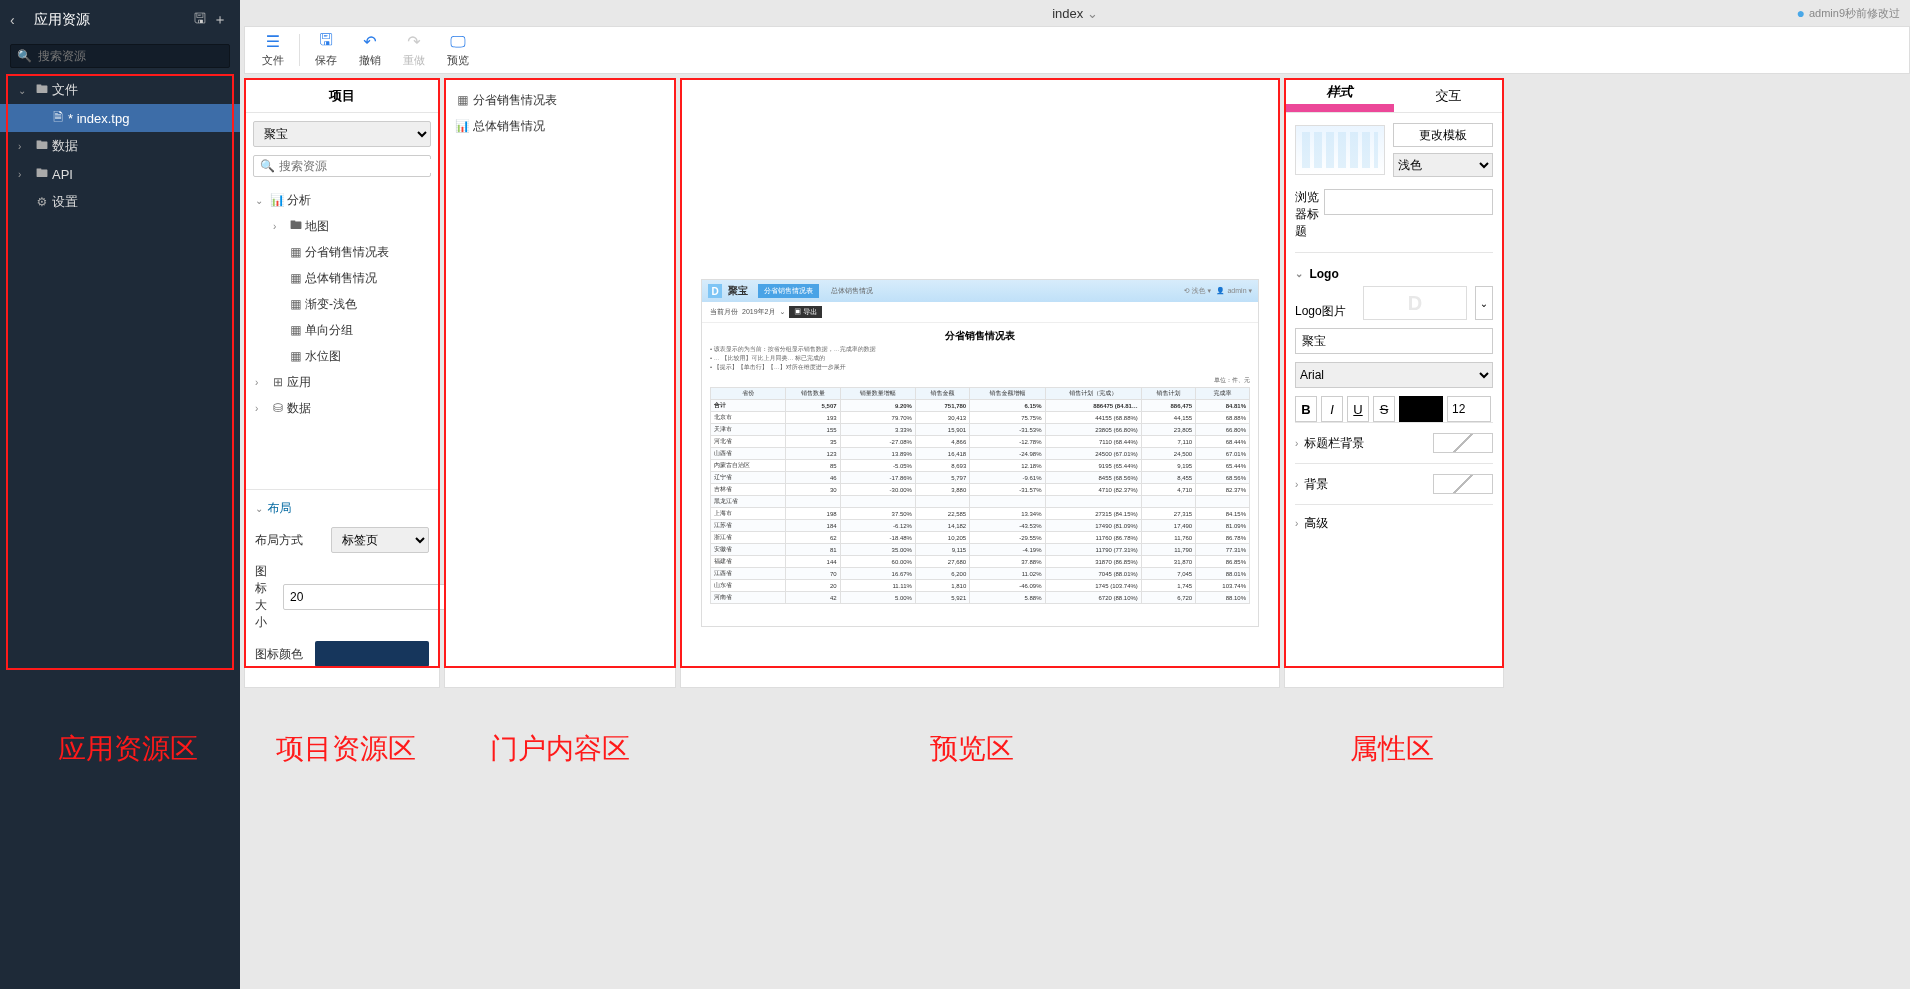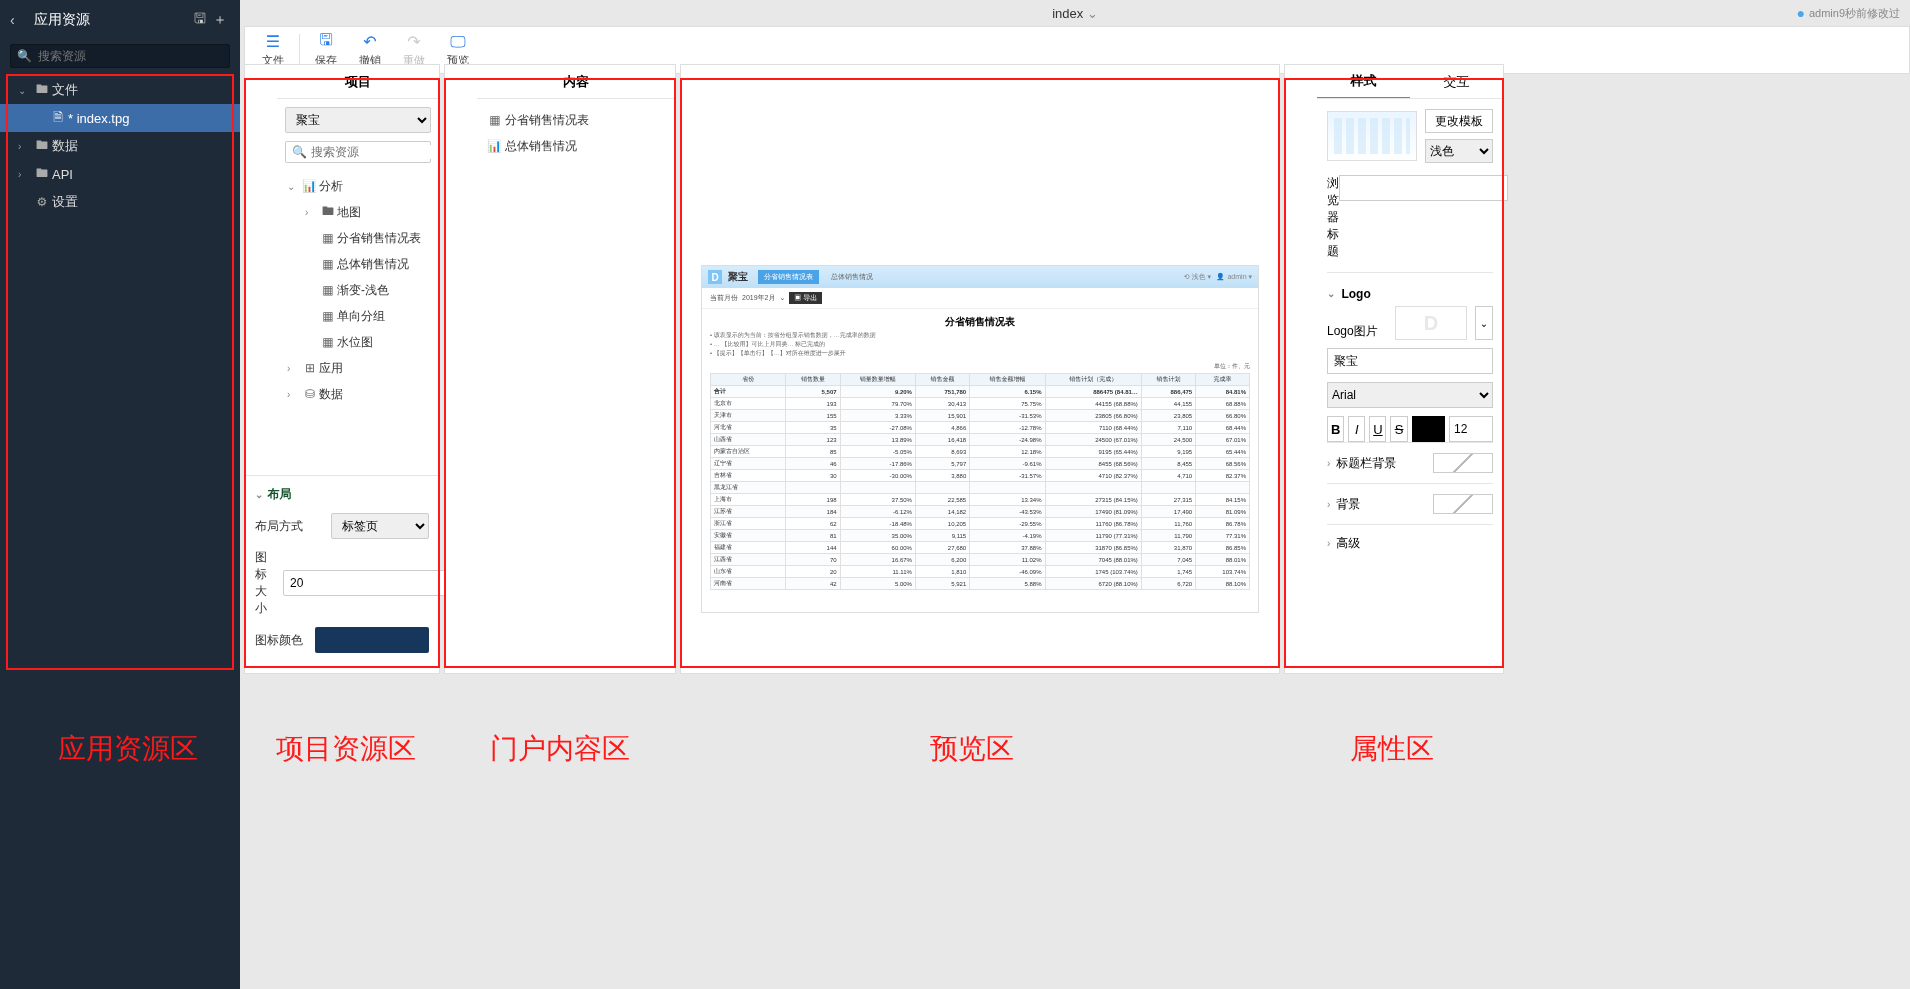--- a/index.html
+++ b/index.html
@@ -43,7 +43,7 @@
 .tool-sep { width: 1px; height: 32px; background: #e0e0e0; margin: 0 4px; }
 
 
-.panel { position: absolute; top: 64px; height: 610px; background: #fff; border: 1px solid #ddd; padding-left: 32px; }
+.panel { position: absolute; top: 78px; height: 610px; background: #fff; border: 1px solid #ddd; }
 .panel-head { height: 34px; border-bottom: 1px solid #e5e5e5; display: flex; align-items: center; justify-content: center; font-size: 13px; font-weight: bold; }
 .panel-body { padding: 8px; font-size: 12px; overflow: hidden; }
 

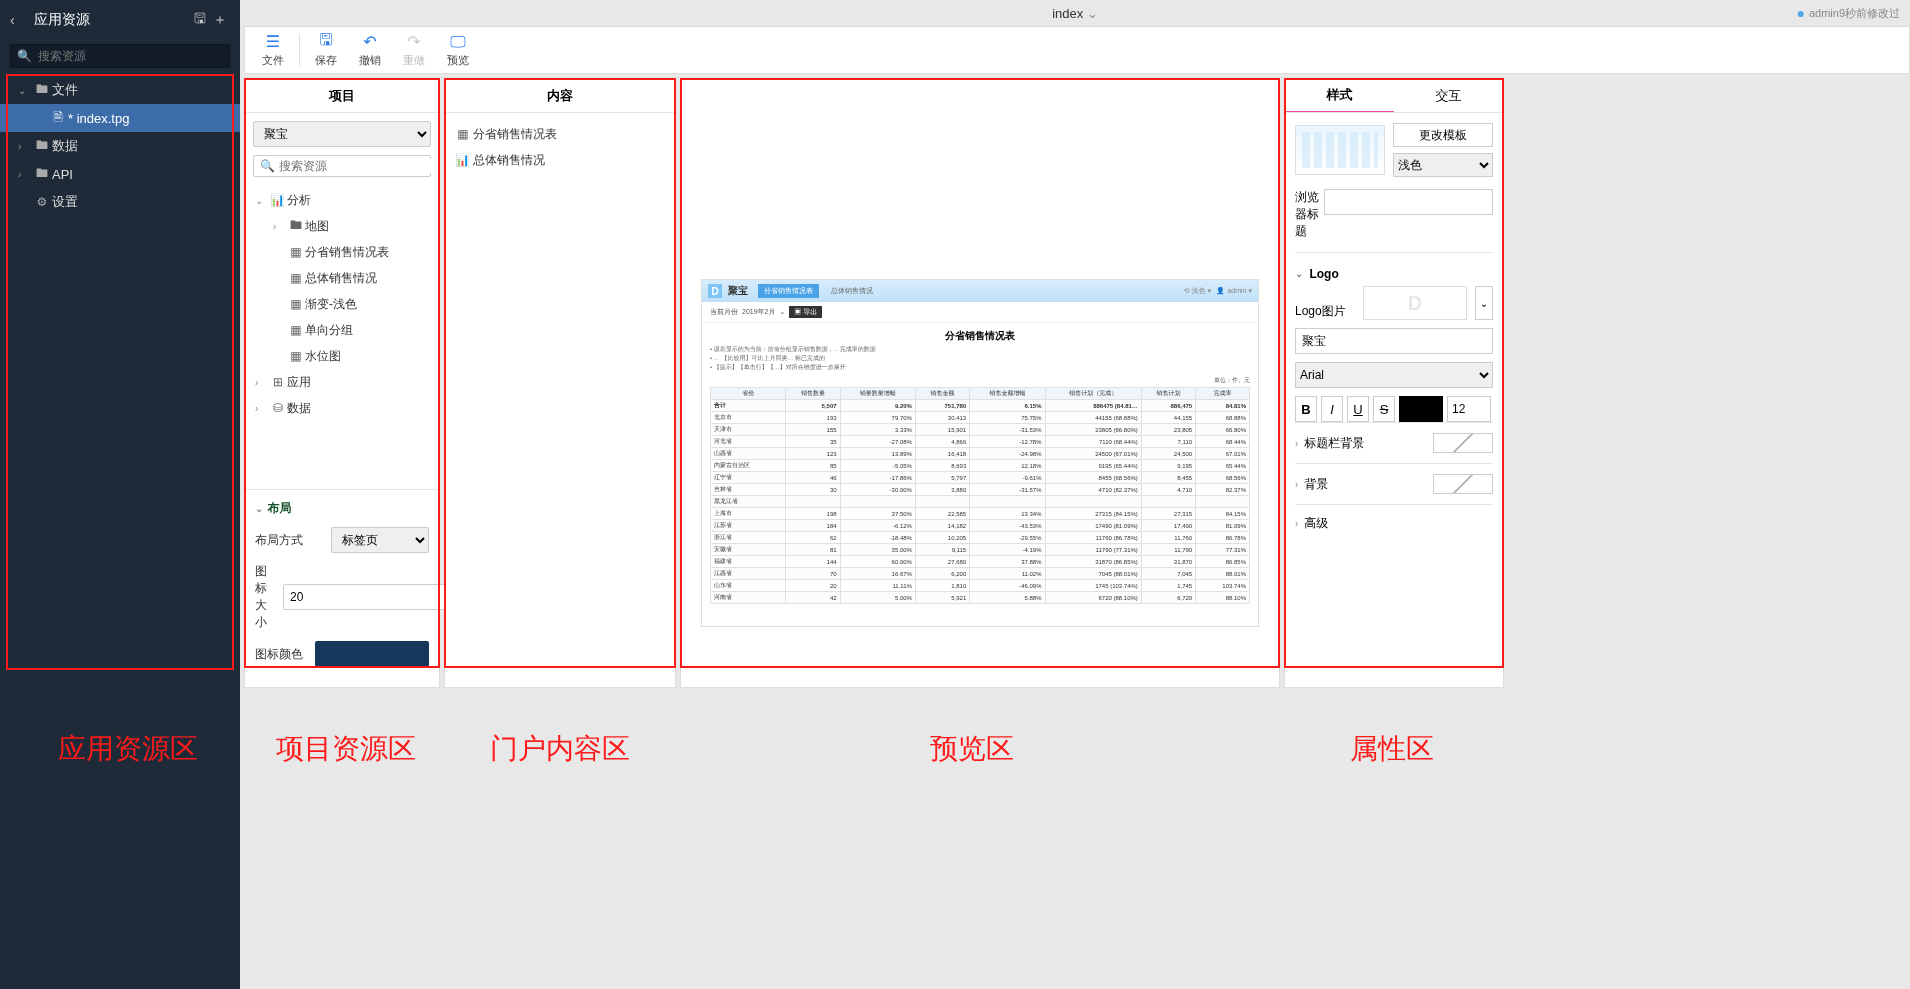--- a/index.html
+++ b/index.html
@@ -275,7 +275,6 @@
 </div>
 
 <div class="panel cont">
-  <div class="panel-head">内容</div>
   <div class="panel-body">
     <div class="item">
         <span class="icn">▦</span>

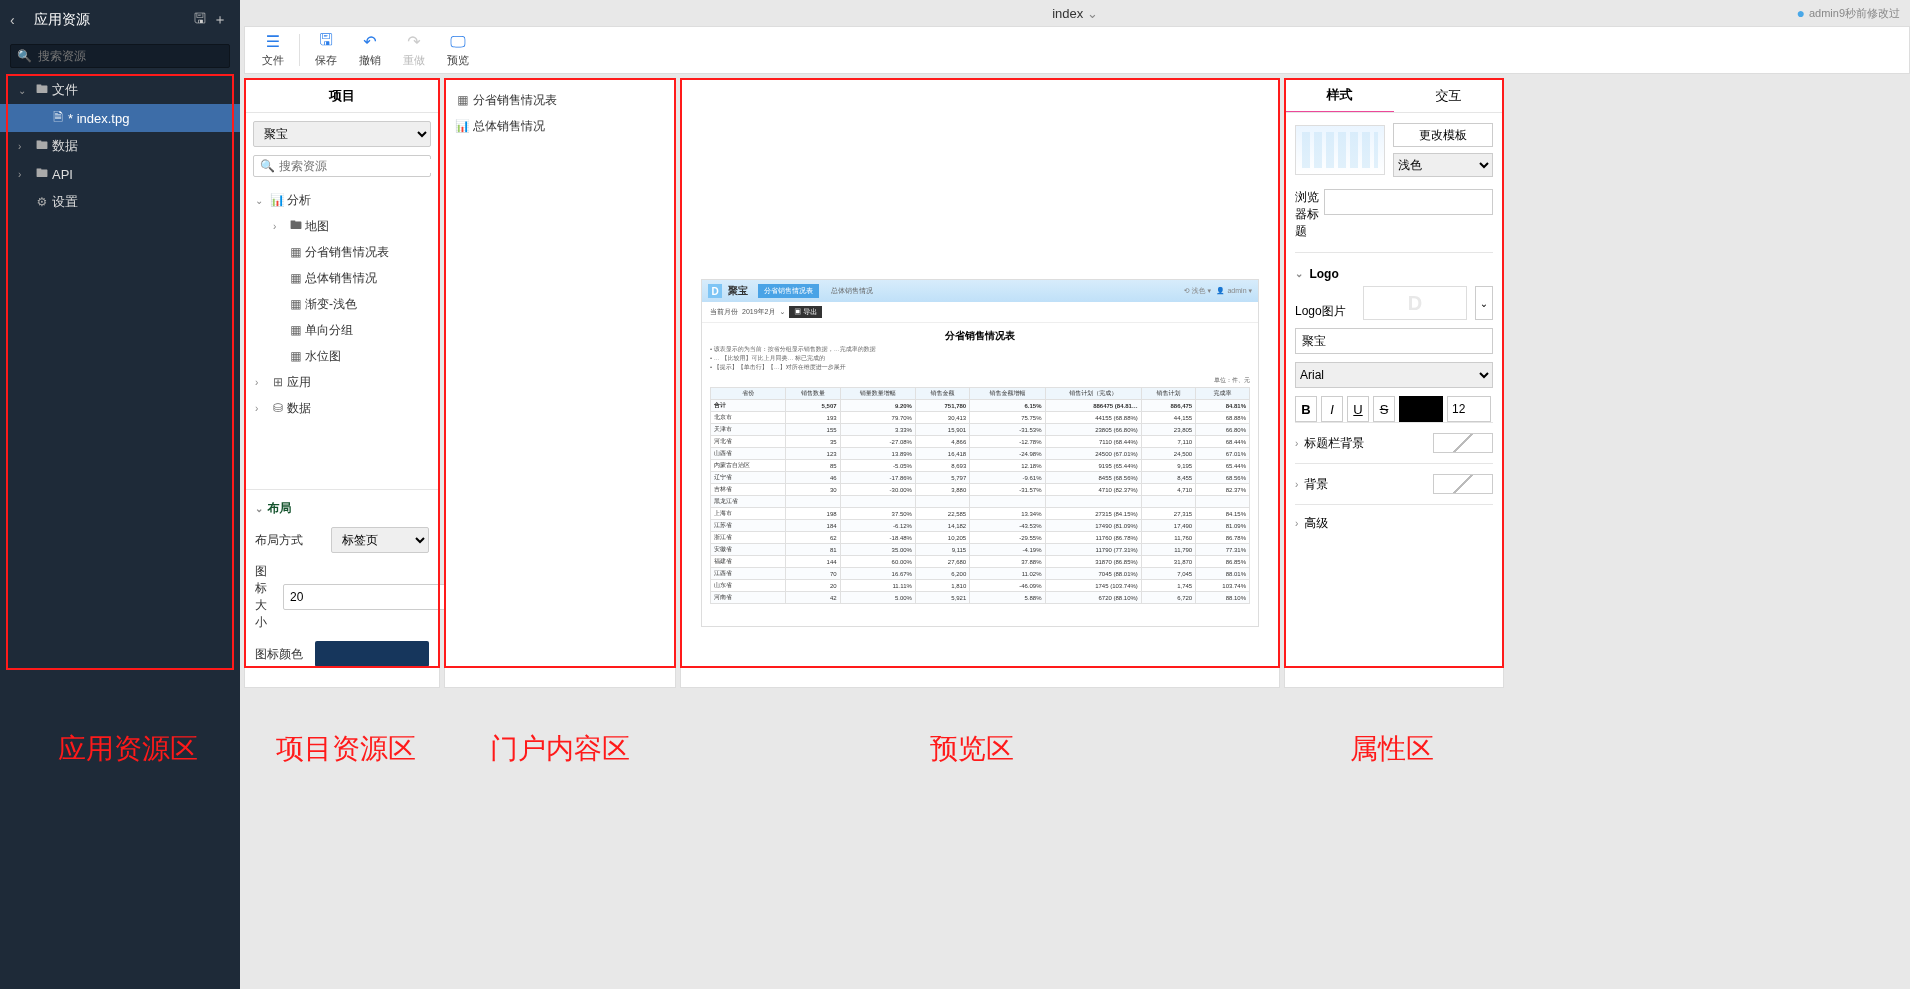--- a/index.html
+++ b/index.html
@@ -102,7 +102,7 @@
 .props { left: 1284px; width: 220px; }
 .props-tabs { display: flex; height: 34px; border-bottom: 1px solid #e5e5e5; }
 .props-tabs .tab { flex: 1; display: flex; align-items: center; justify-content: center; font-size: 13px; cursor: pointer; }
-.props-tabs .tab.active { font-weight: bold; border-bottom: 1px solid #ec4899; }
+.props-tabs .tab.active { font-weight: bold; border-bottom: 8px solid #ec4899; font-style: italic; }
 .props-body { padding: 10px; font-size: 12px; }
 .tmpl-row { display: flex; align-items: center; gap: 8px; margin-bottom: 10px; }
 .tmpl-thumb { width: 90px; height: 50px; background: linear-gradient(#eaf5ff, #fff); border: 1px solid #ddd; position: relative; }

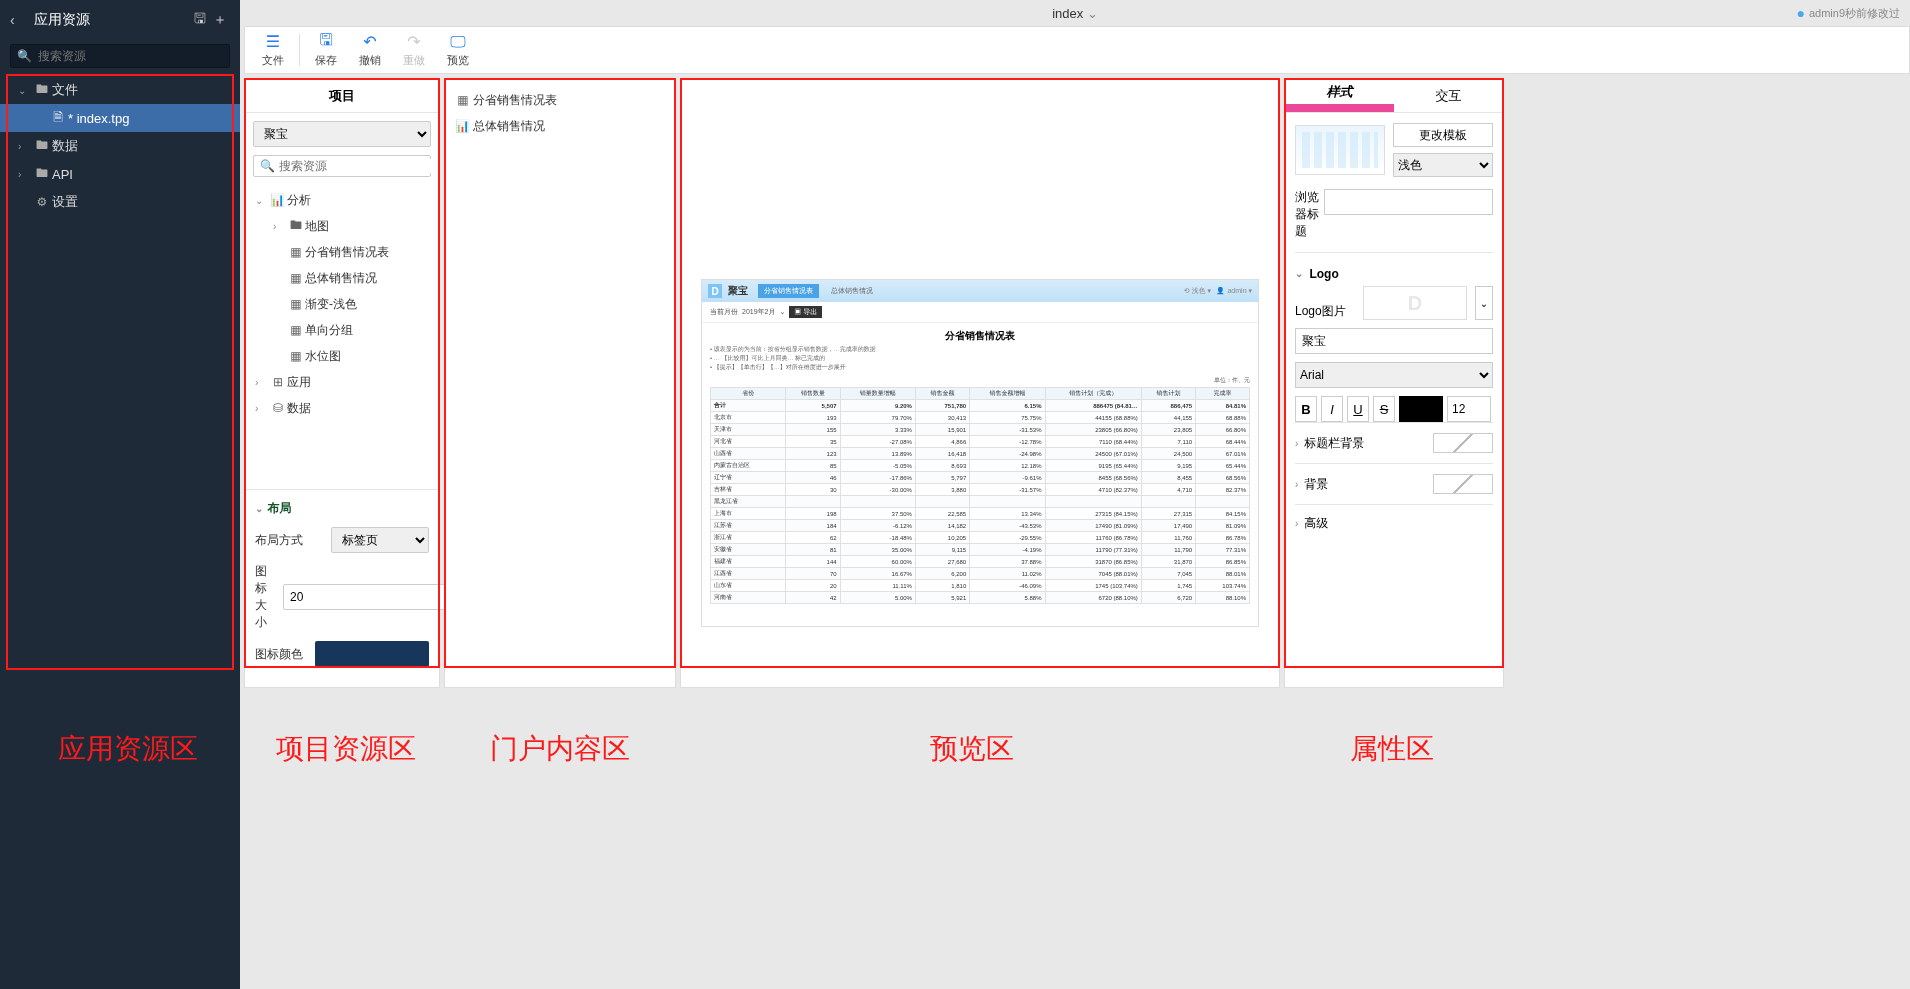--- a/index.html
+++ b/index.html
@@ -63,7 +63,7 @@
 .proj-tree .folder { color: #f5c04a; }
 
 .layout-sec { position: absolute; bottom: 0; left: 0; right: 0; border-top: 1px solid #e5e5e5; padding: 10px; }
-.layout-sec .hdr { display: flex; align-items: center; font-size: 12px; color: #14532d; margin-bottom: 10px; font-weight: bold; }
+.layout-sec .hdr { display: flex; align-items: center; font-size: 12px; color: #0369a1; margin-bottom: 10px; }
 .layout-sec .hdr:before { content: '⌄'; margin-right: 4px; color: #888; font-size: 10px; }
 .form-row { display: flex; align-items: center; margin-bottom: 10px; }
 .form-row .lbl { width: 60px; font-size: 12px; color: #333; }

